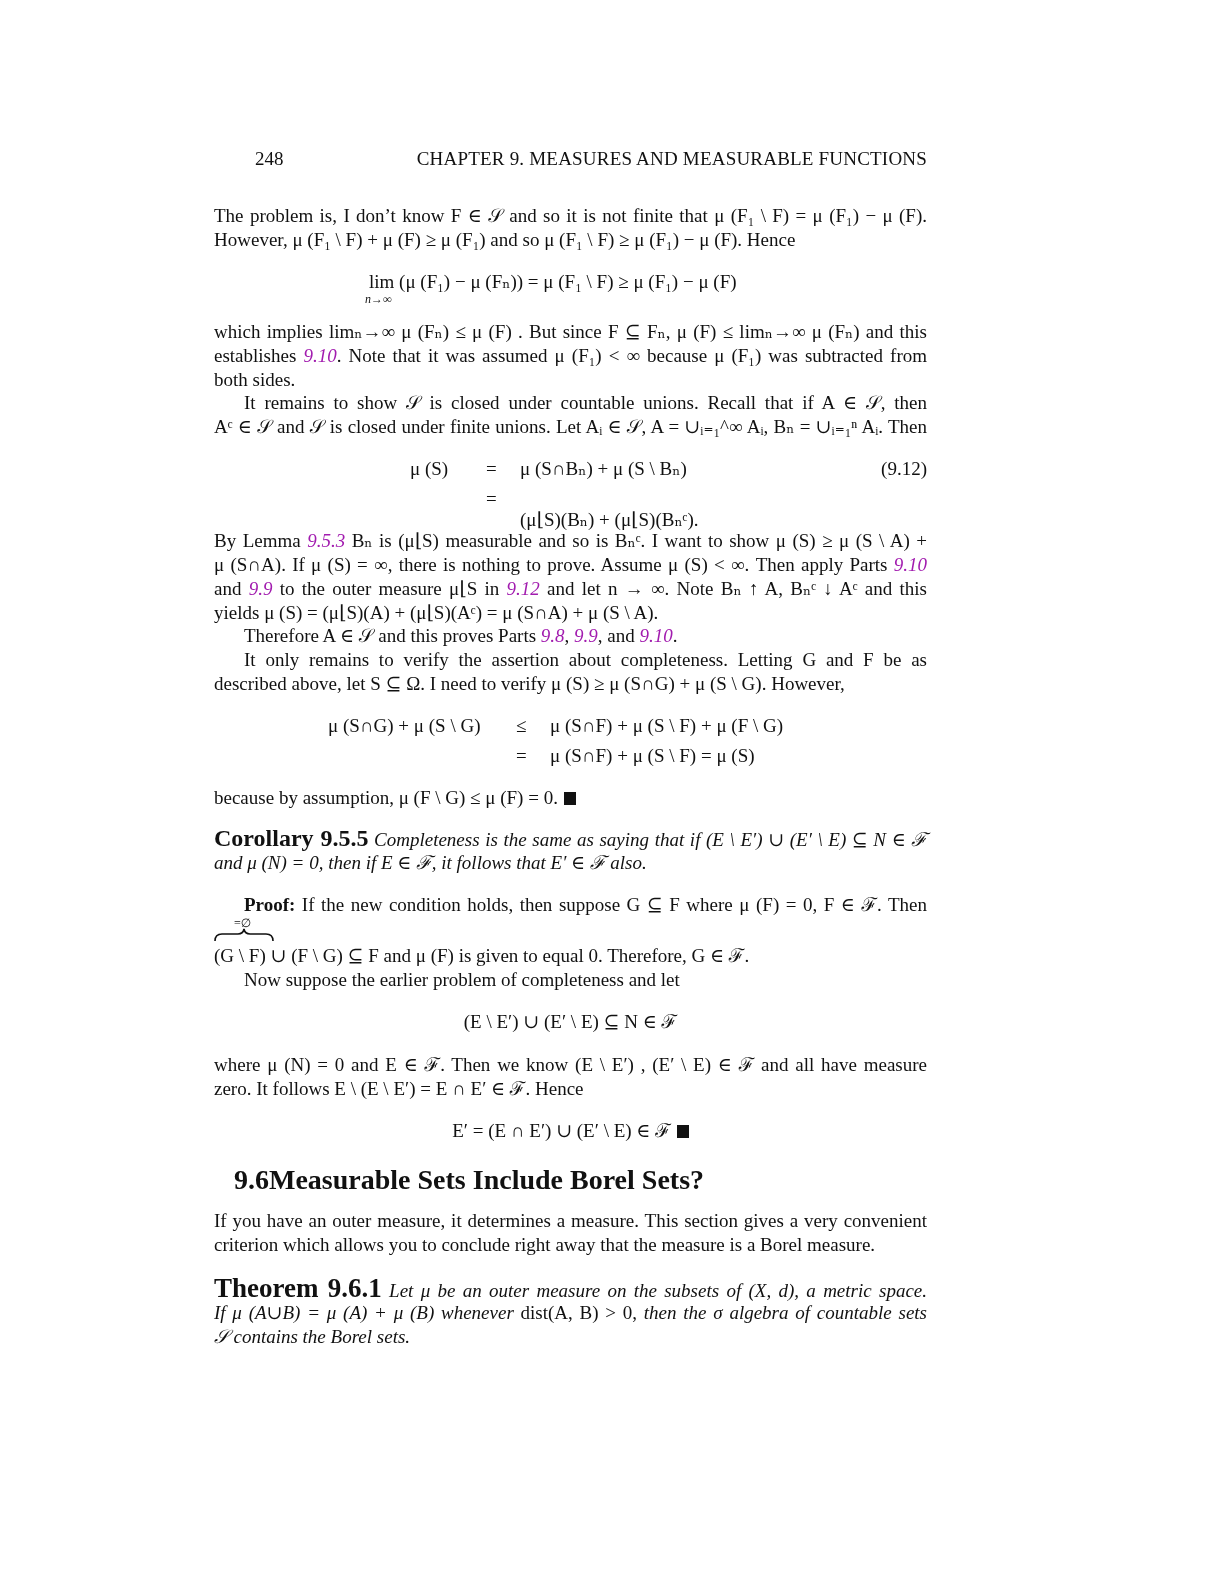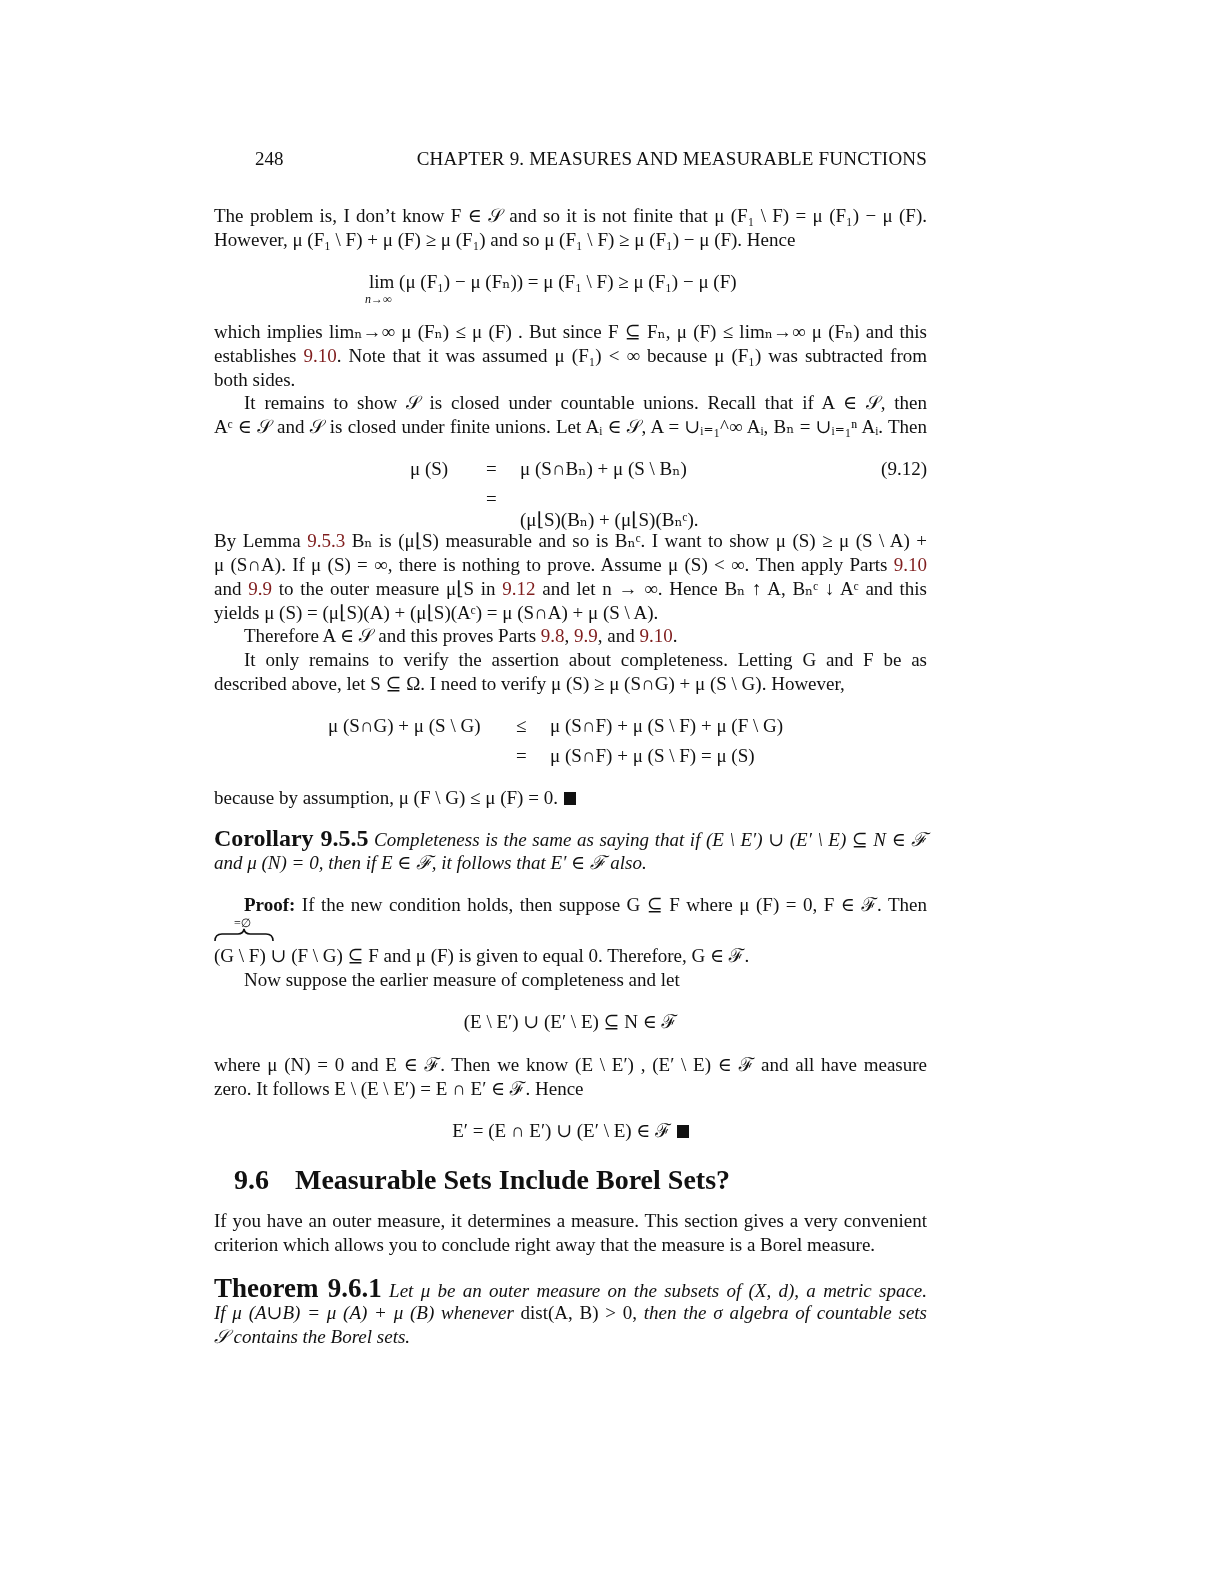--- a/index.html
+++ b/index.html
@@ -12,7 +12,7 @@
   .center { text-align:center; }
   .i { font-style:italic; }
   .b { font-weight:bold; }
-  .link { color:#7f1d1d; }
+  .link { color:#a21caf;font-style:italic; }
   .header { position:absolute; top:148px; left:0; width:713px; font-size:19px; }
   .header .pnum { position:absolute; left:13px;margin-left:28px; }
   .header .chap { position:absolute; right:0; letter-spacing:0.2px; }

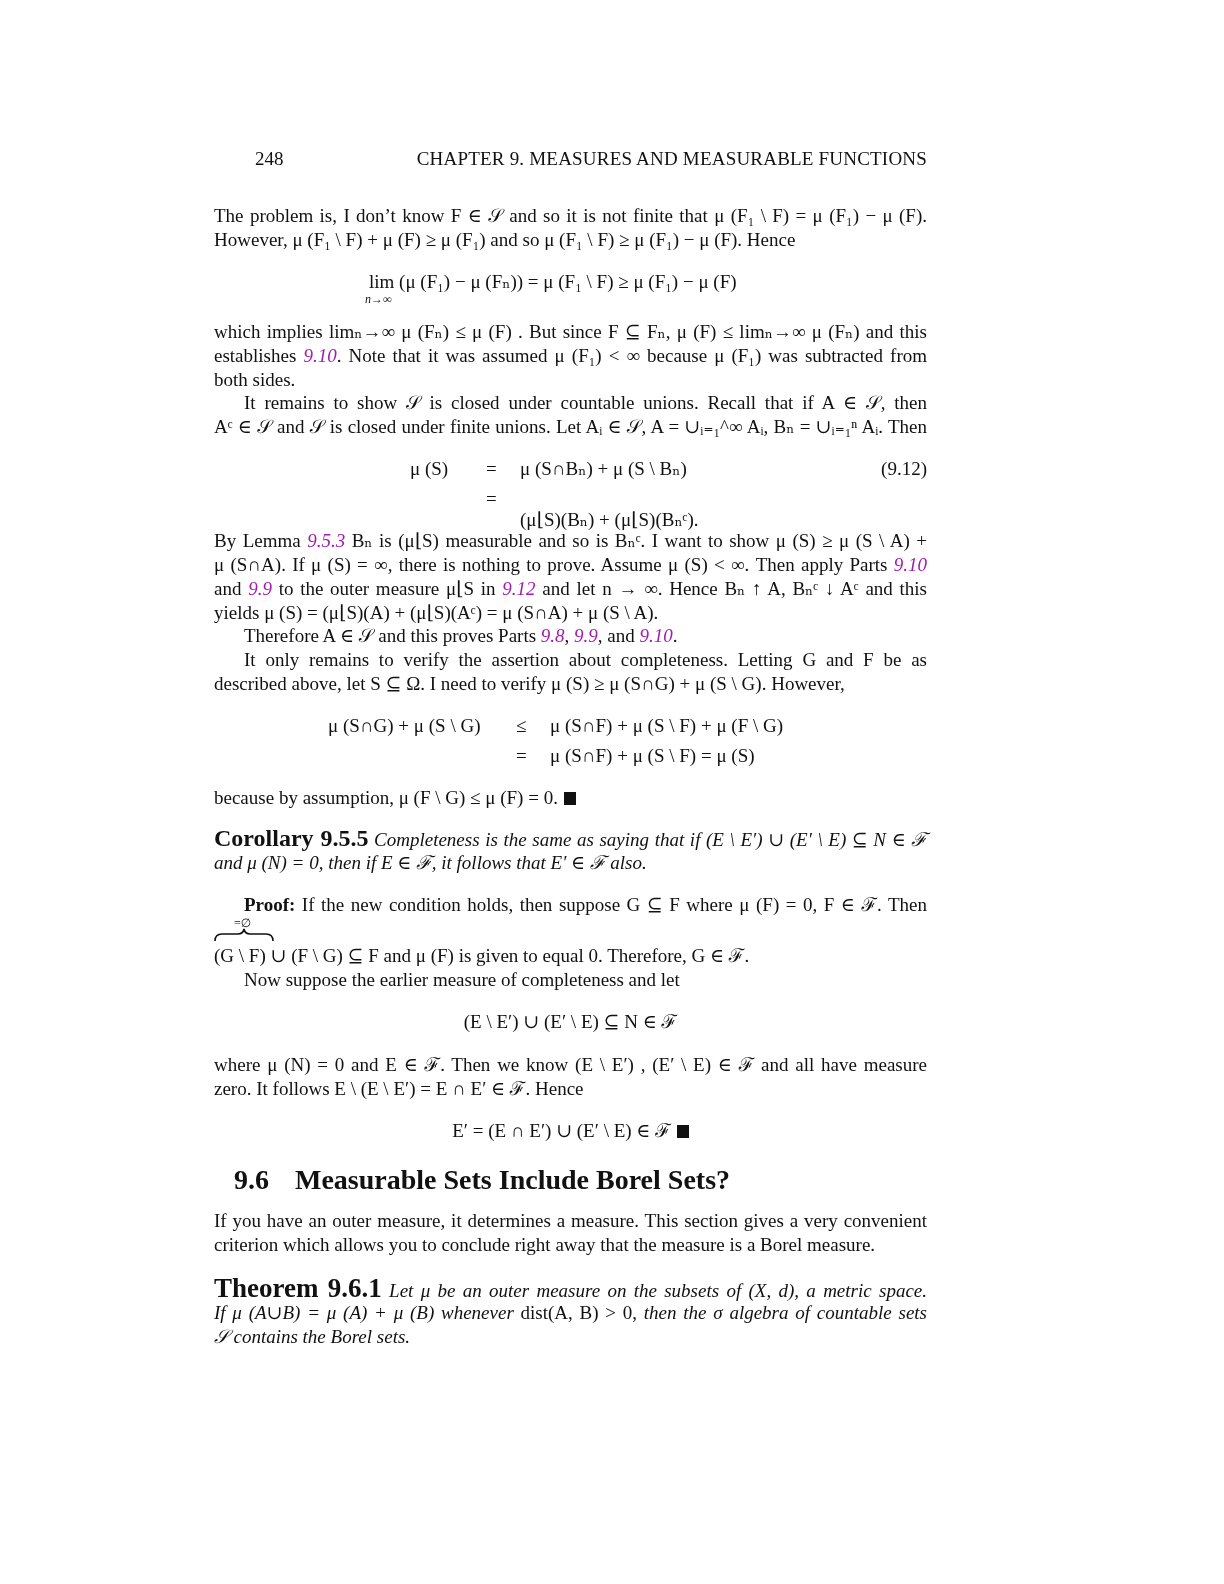--- a/index.html
+++ b/index.html
@@ -69,7 +69,7 @@
     <span>μ (S∩A). If μ (S) = ∞, there is nothing to prove. Assume μ (S) &lt; ∞. Then apply Parts </span><span class="link">9.10</span>
   </div>
   <div class="line just" style="top:577px">
-    <span>and </span><span class="link">9.9</span><span> to the outer measure μ⌊S in </span><span class="link">9.12</span><span> and let n → ∞.  Hence Bₙ ↑ A,  Bₙᶜ ↓ Aᶜ and this</span>
+    <span>and </span><span class="link">9.9</span><span> to the outer measure μ⌊S in </span><span class="link">9.12</span><span> and let n → ∞.  Note Bₙ ↑ A,  Bₙᶜ ↓ Aᶜ and this</span>
   </div>
   <div class="line" style="top:601px">yields μ (S) = (μ⌊S)(A) + (μ⌊S)(Aᶜ) = μ (S∩A) + μ (S \ A).</div>
 

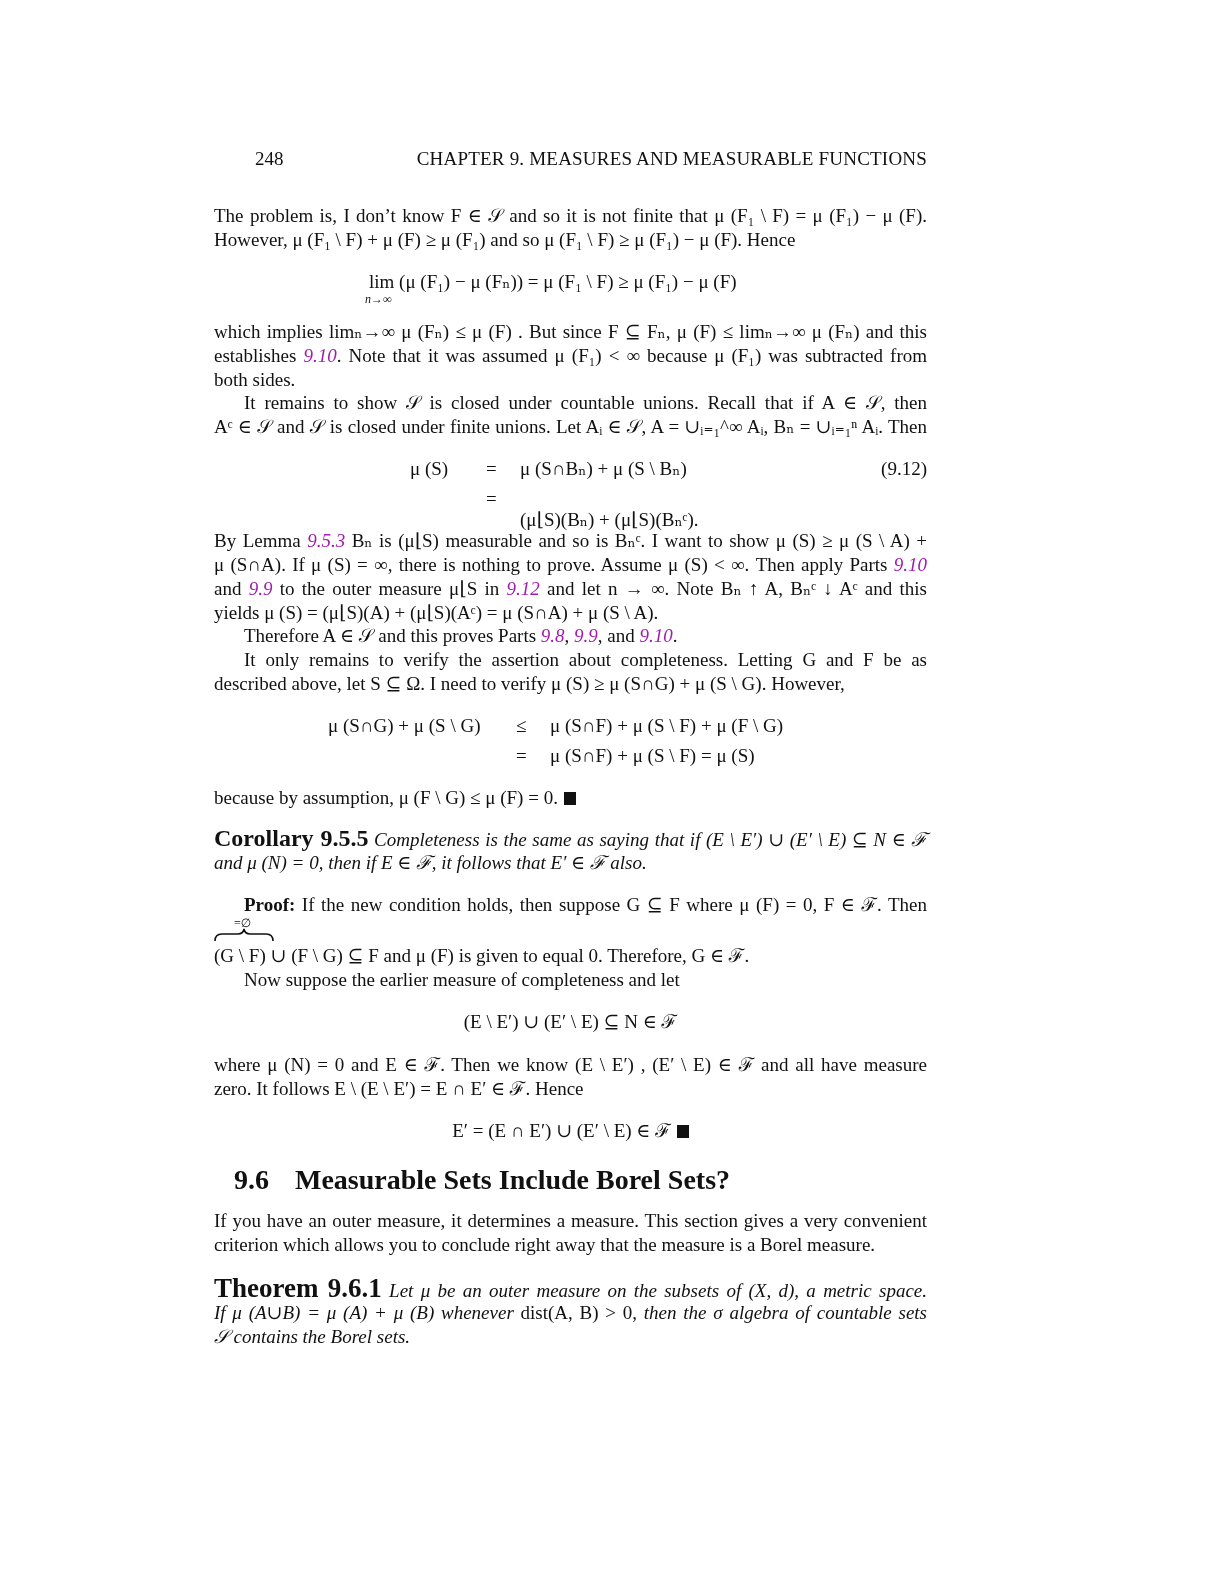--- a/index.html
+++ b/index.html
@@ -106,7 +106,7 @@
     <path d="M1 20 Q1 13 8 13 L24 13 Q29 13 30 8 Q31 13 36 13 L52 13 Q59 13 59 20" fill="none" stroke="#111" stroke-width="1.6"></path>
   </svg>
   <div class="line" style="top:944px">(G \ F) ∪ (F \ G) ⊆ F and μ (F) is given to equal 0. Therefore, G ∈ ℱ.</div>
-  <div class="line indent" style="top:968px">Now suppose the earlier measure of completeness and let</div>
+  <div class="line indent" style="top:968px">Now suppose the earlier problem of completeness and let</div>
 
   <div class="eq center" style="top:1010px; left:0; width:713px">(E \ E′) ∪ (E′ \ E) ⊆ N ∈ ℱ</div>
 

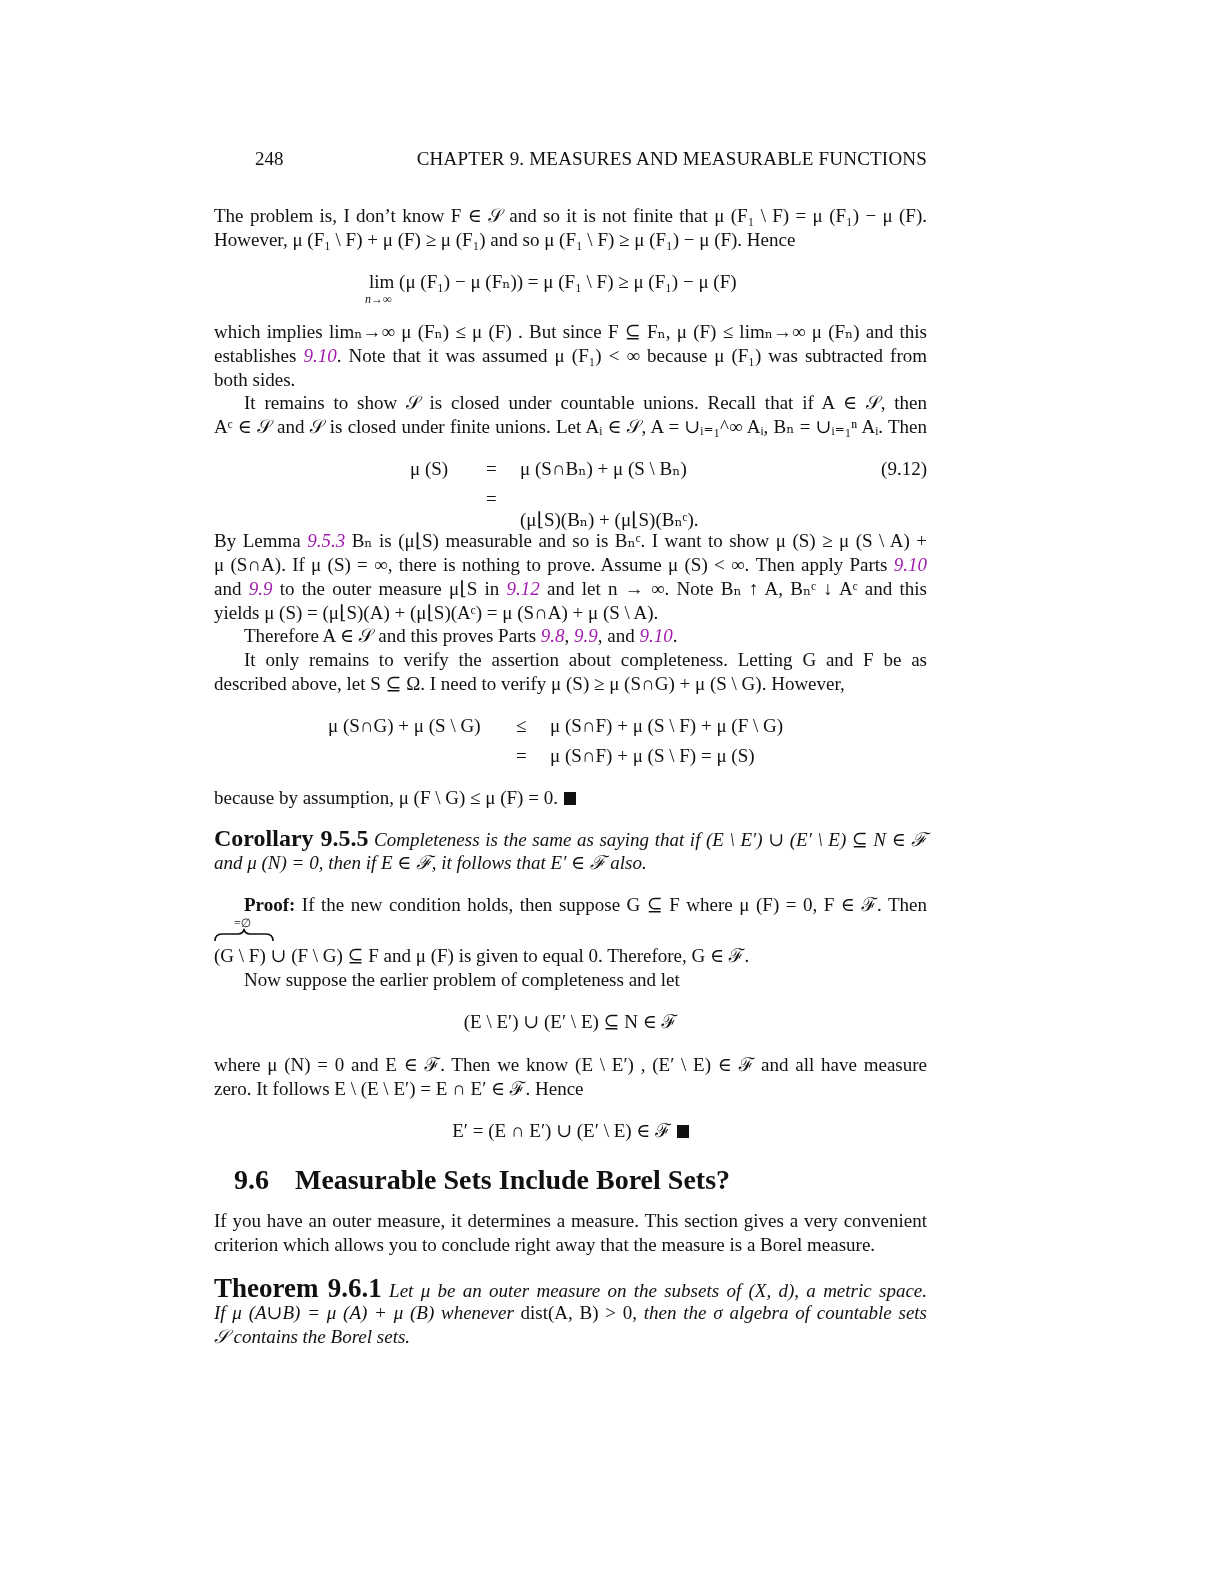--- a/index.html
+++ b/index.html
@@ -19,7 +19,7 @@
   .eq { position:absolute; font-size:19px; line-height:24px; white-space:nowrap; }
   .qed { display:inline-block; width:12px; height:13px; background:#111; vertical-align:-1px; margin-left:6px; }
   .section-title { position:absolute; left:20px; top:1164px; font-size:28px; font-weight:bold; white-space:nowrap; }
-  .section-title .num { margin-right:26px; }
+  .section-title .num { }
   .thm-head { font-size:27px; font-weight:bold; }
   .cor-head { font-size:24px; font-weight:bold; }
   .brace { position:absolute; left:0; top:921px; width:60px; height:28px; }

